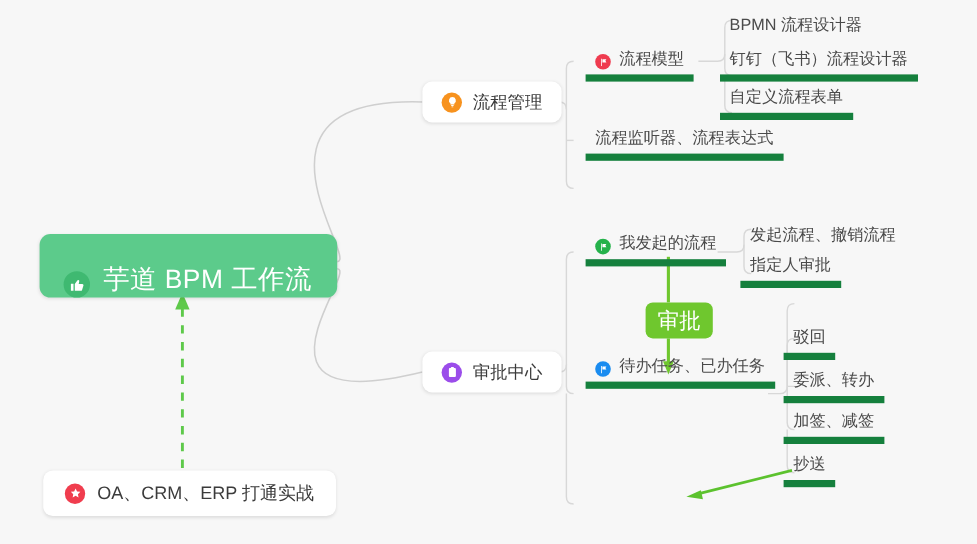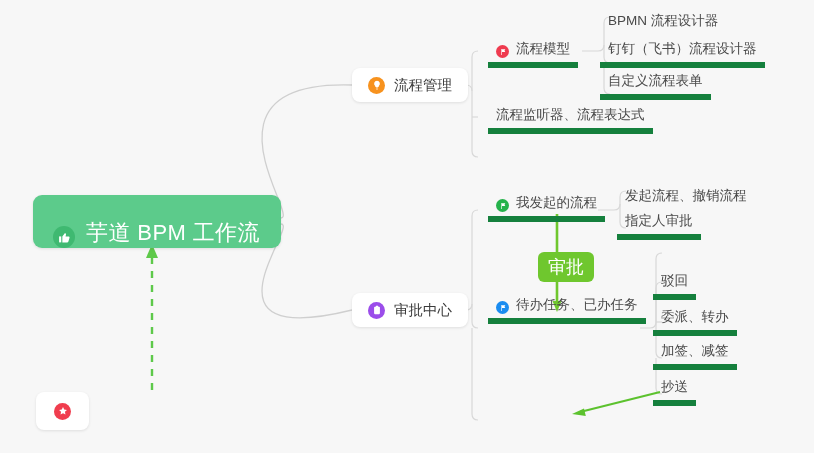--- a/index.html
+++ b/index.html
@@ -302,6 +302,7 @@
         <path d="M12 2.5l2.9 5.9 6.6.9-4.8 4.6 1.2 6.5-5.9-3.1-5.9 3.1 1.2-6.5L2.5 9.3l6.6-.9z"></path>
       </svg>
     </span>
+    <span class="card-label">OA、CRM、ERP 打通实战</span>
   </div>
 
 </div>

